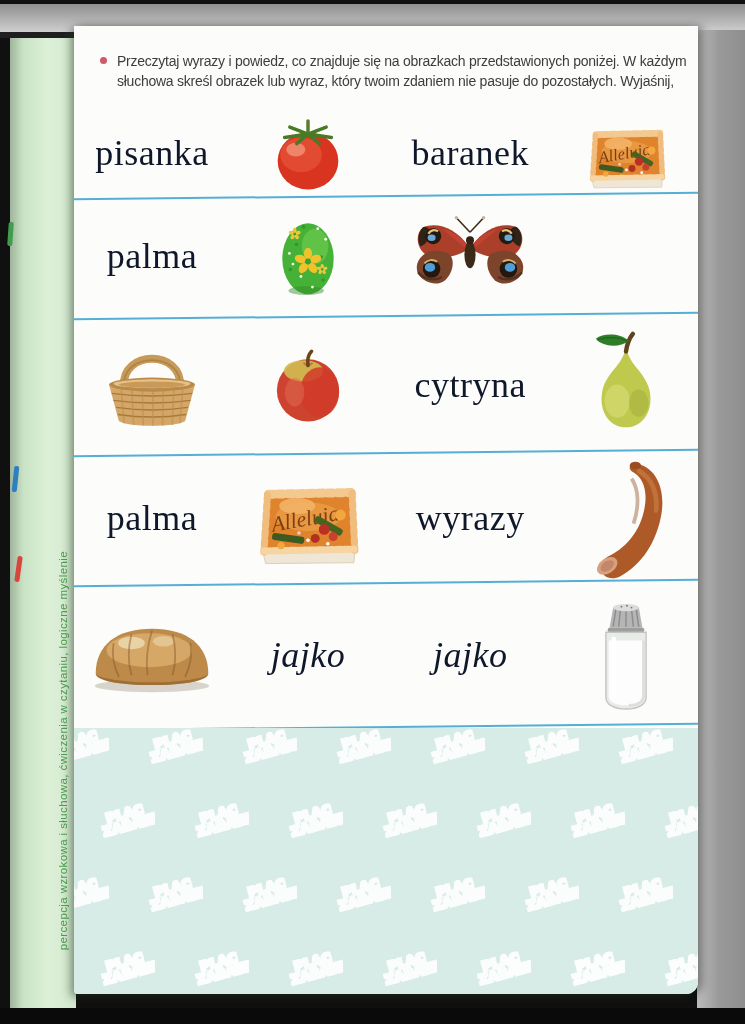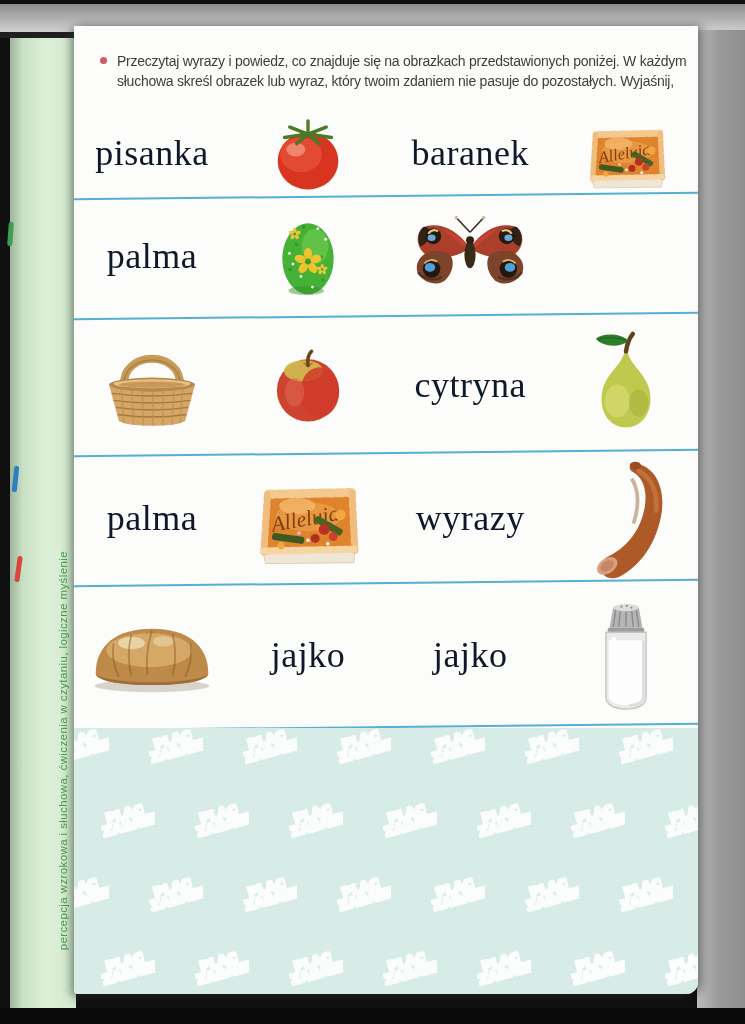--- a/index.html
+++ b/index.html
@@ -38,7 +38,7 @@
        align-items:center;justify-items:center;flex:none;}
   .row::after{content:'';position:absolute;left:-6px;right:-6px;bottom:0;height:2px;
        background:var(--c-separator,#55aed6);transform:rotate(-0.6deg);}
-  .r1{height:86px;} .r2{height:120px;} .r3{height:137px;} .r4{height:130px;} .r5{height:144px;}
+  .r1{height:86px;} .r2{height:120px;} .r3{height:137px;} .r4{height:130px;} .r5{height:144px;font-style:italic;}
   .word{font-family:"Liberation Serif",serif;font-size:36px;color:#0f172a;letter-spacing:.5px;}
   .cell{line-height:0;}
   .cell .word{line-height:1.2;}

